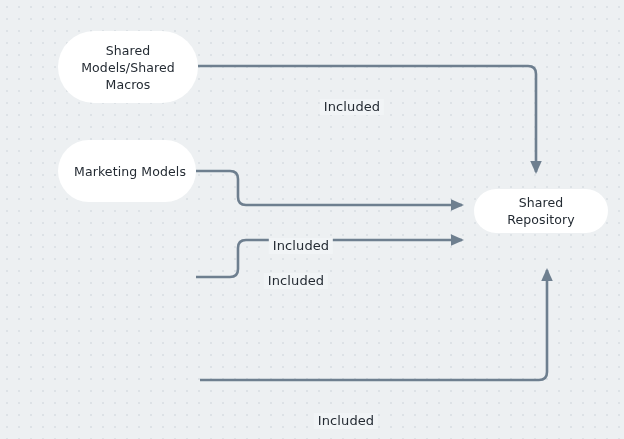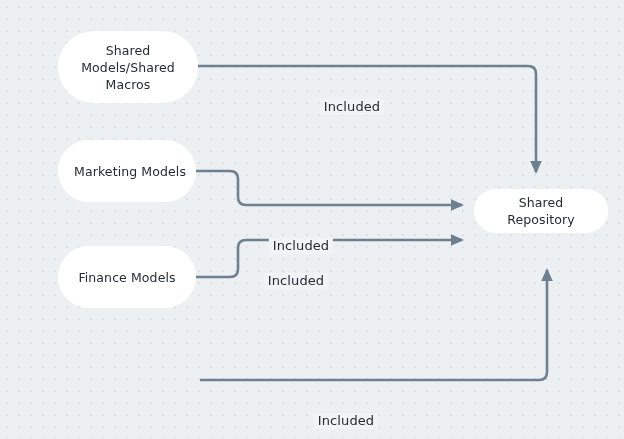--- a/index.html
+++ b/index.html
@@ -89,9 +89,6 @@
     <span class="node-label">Marketing Models</span>
   </div>
 
-  <div class="node" id="n2" style="left: 58px; top: 246px; width: 138px; height: 62px;">
-    <span class="node-label">Finance Models</span>
-  </div>
 
 
   <div class="node" id="n4" style="left: 474px; top: 189px; width: 134px; height: 44px;">

